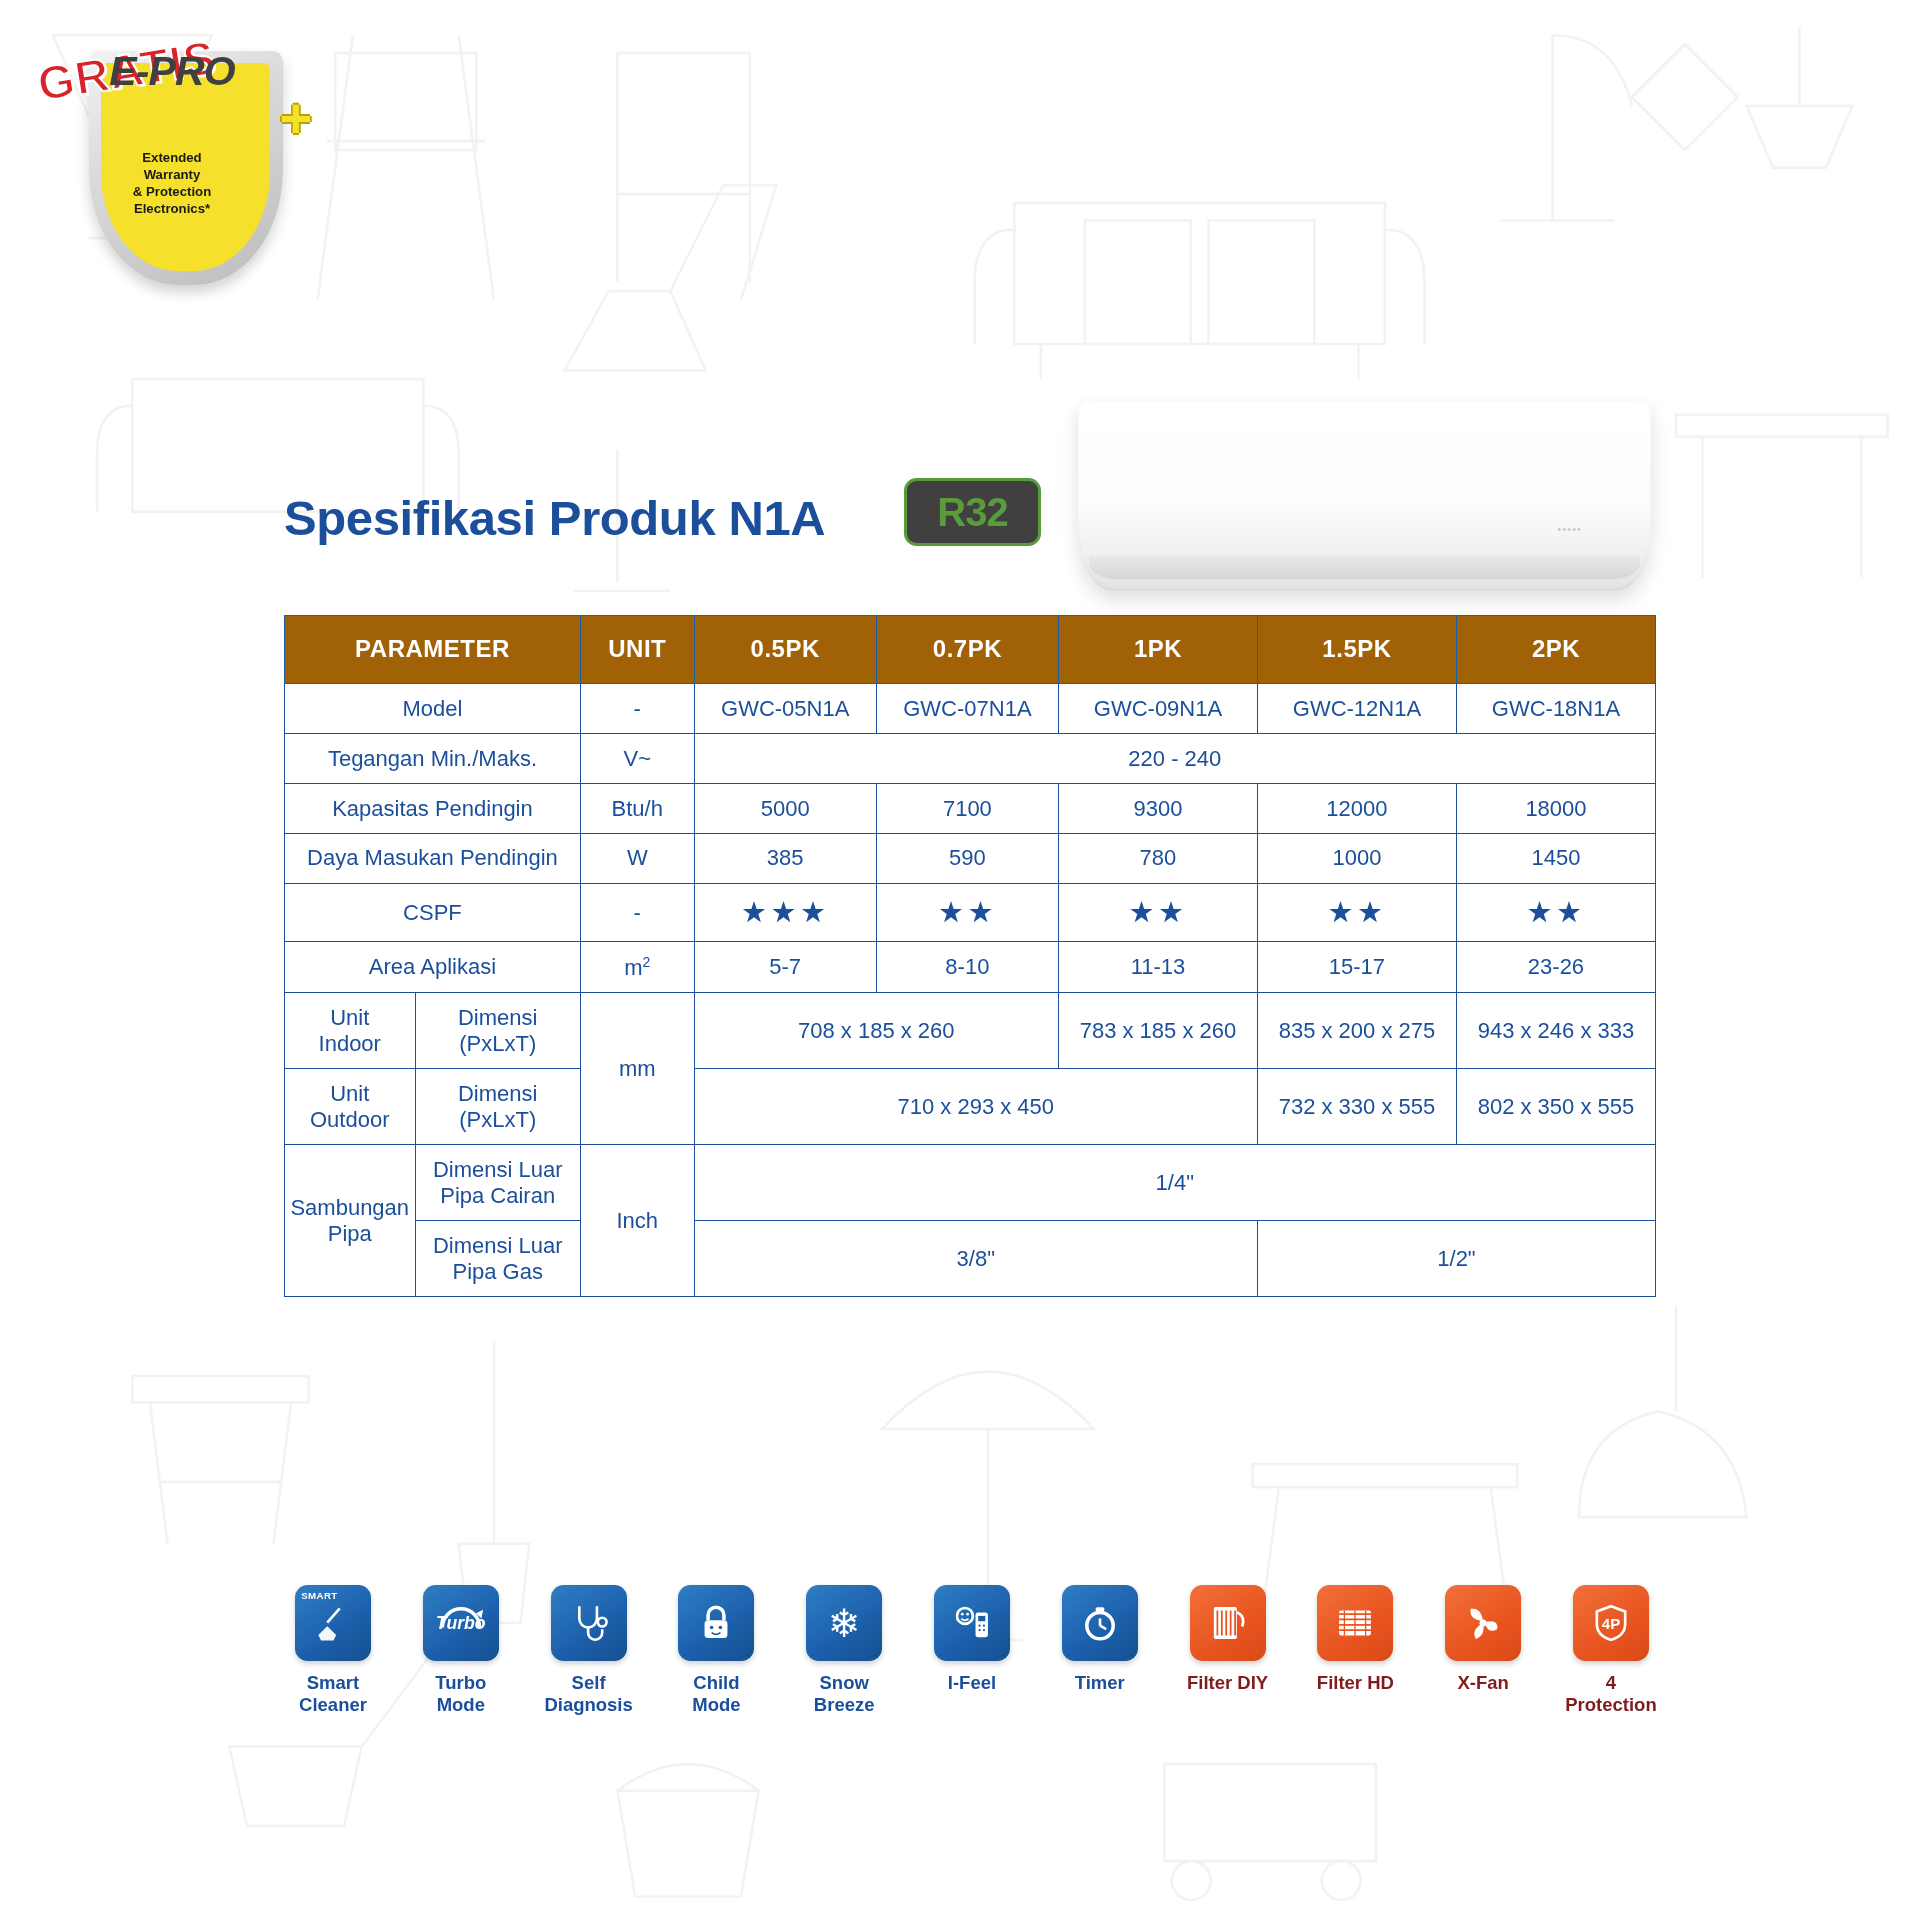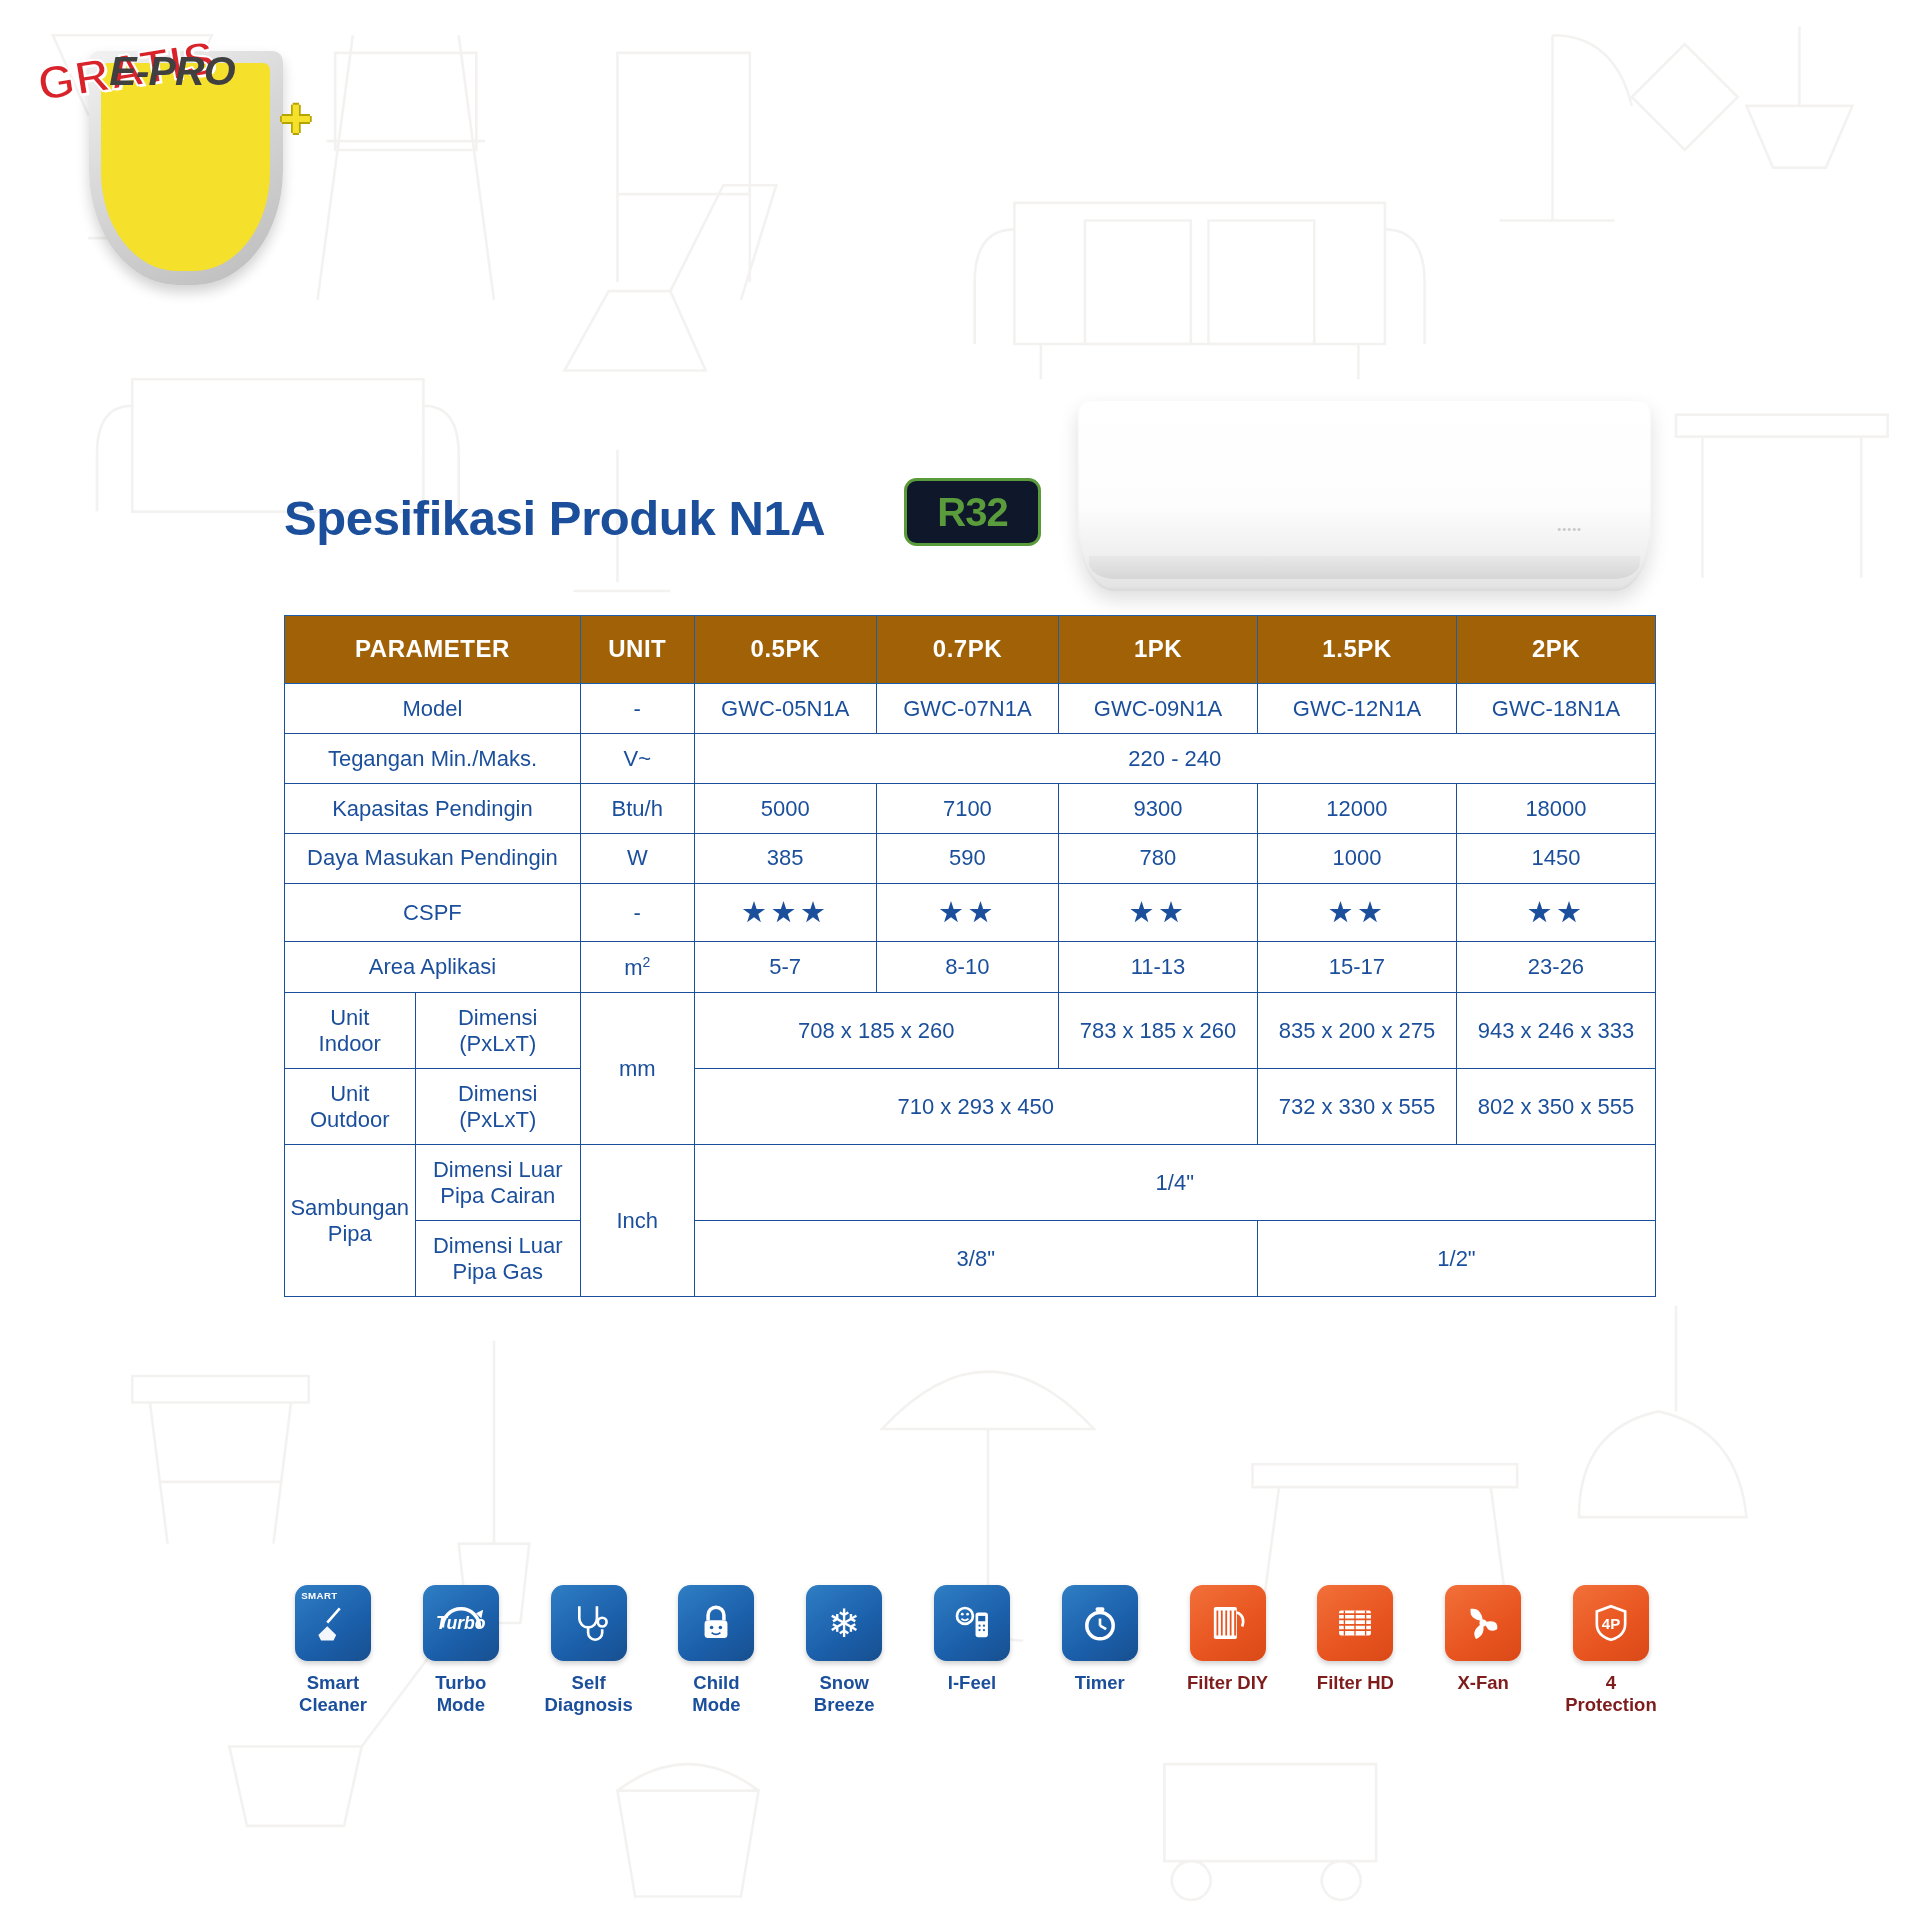--- a/index.html
+++ b/index.html
@@ -313,6 +313,12 @@
   <div class="epro-gratis">GRATIS</div>
   <div class="epro-title">E-PRO</div>
   <div class="epro-plus">+</div>
+  <div class="epro-sub">
+    <div>Extended</div>
+    <div>Warranty</div>
+    <div>&amp; Protection</div>
+    <div>Electronics*</div>
+  </div>
 </div>
 
 <div class="spec-title">Spesifikasi Produk N1A</div>

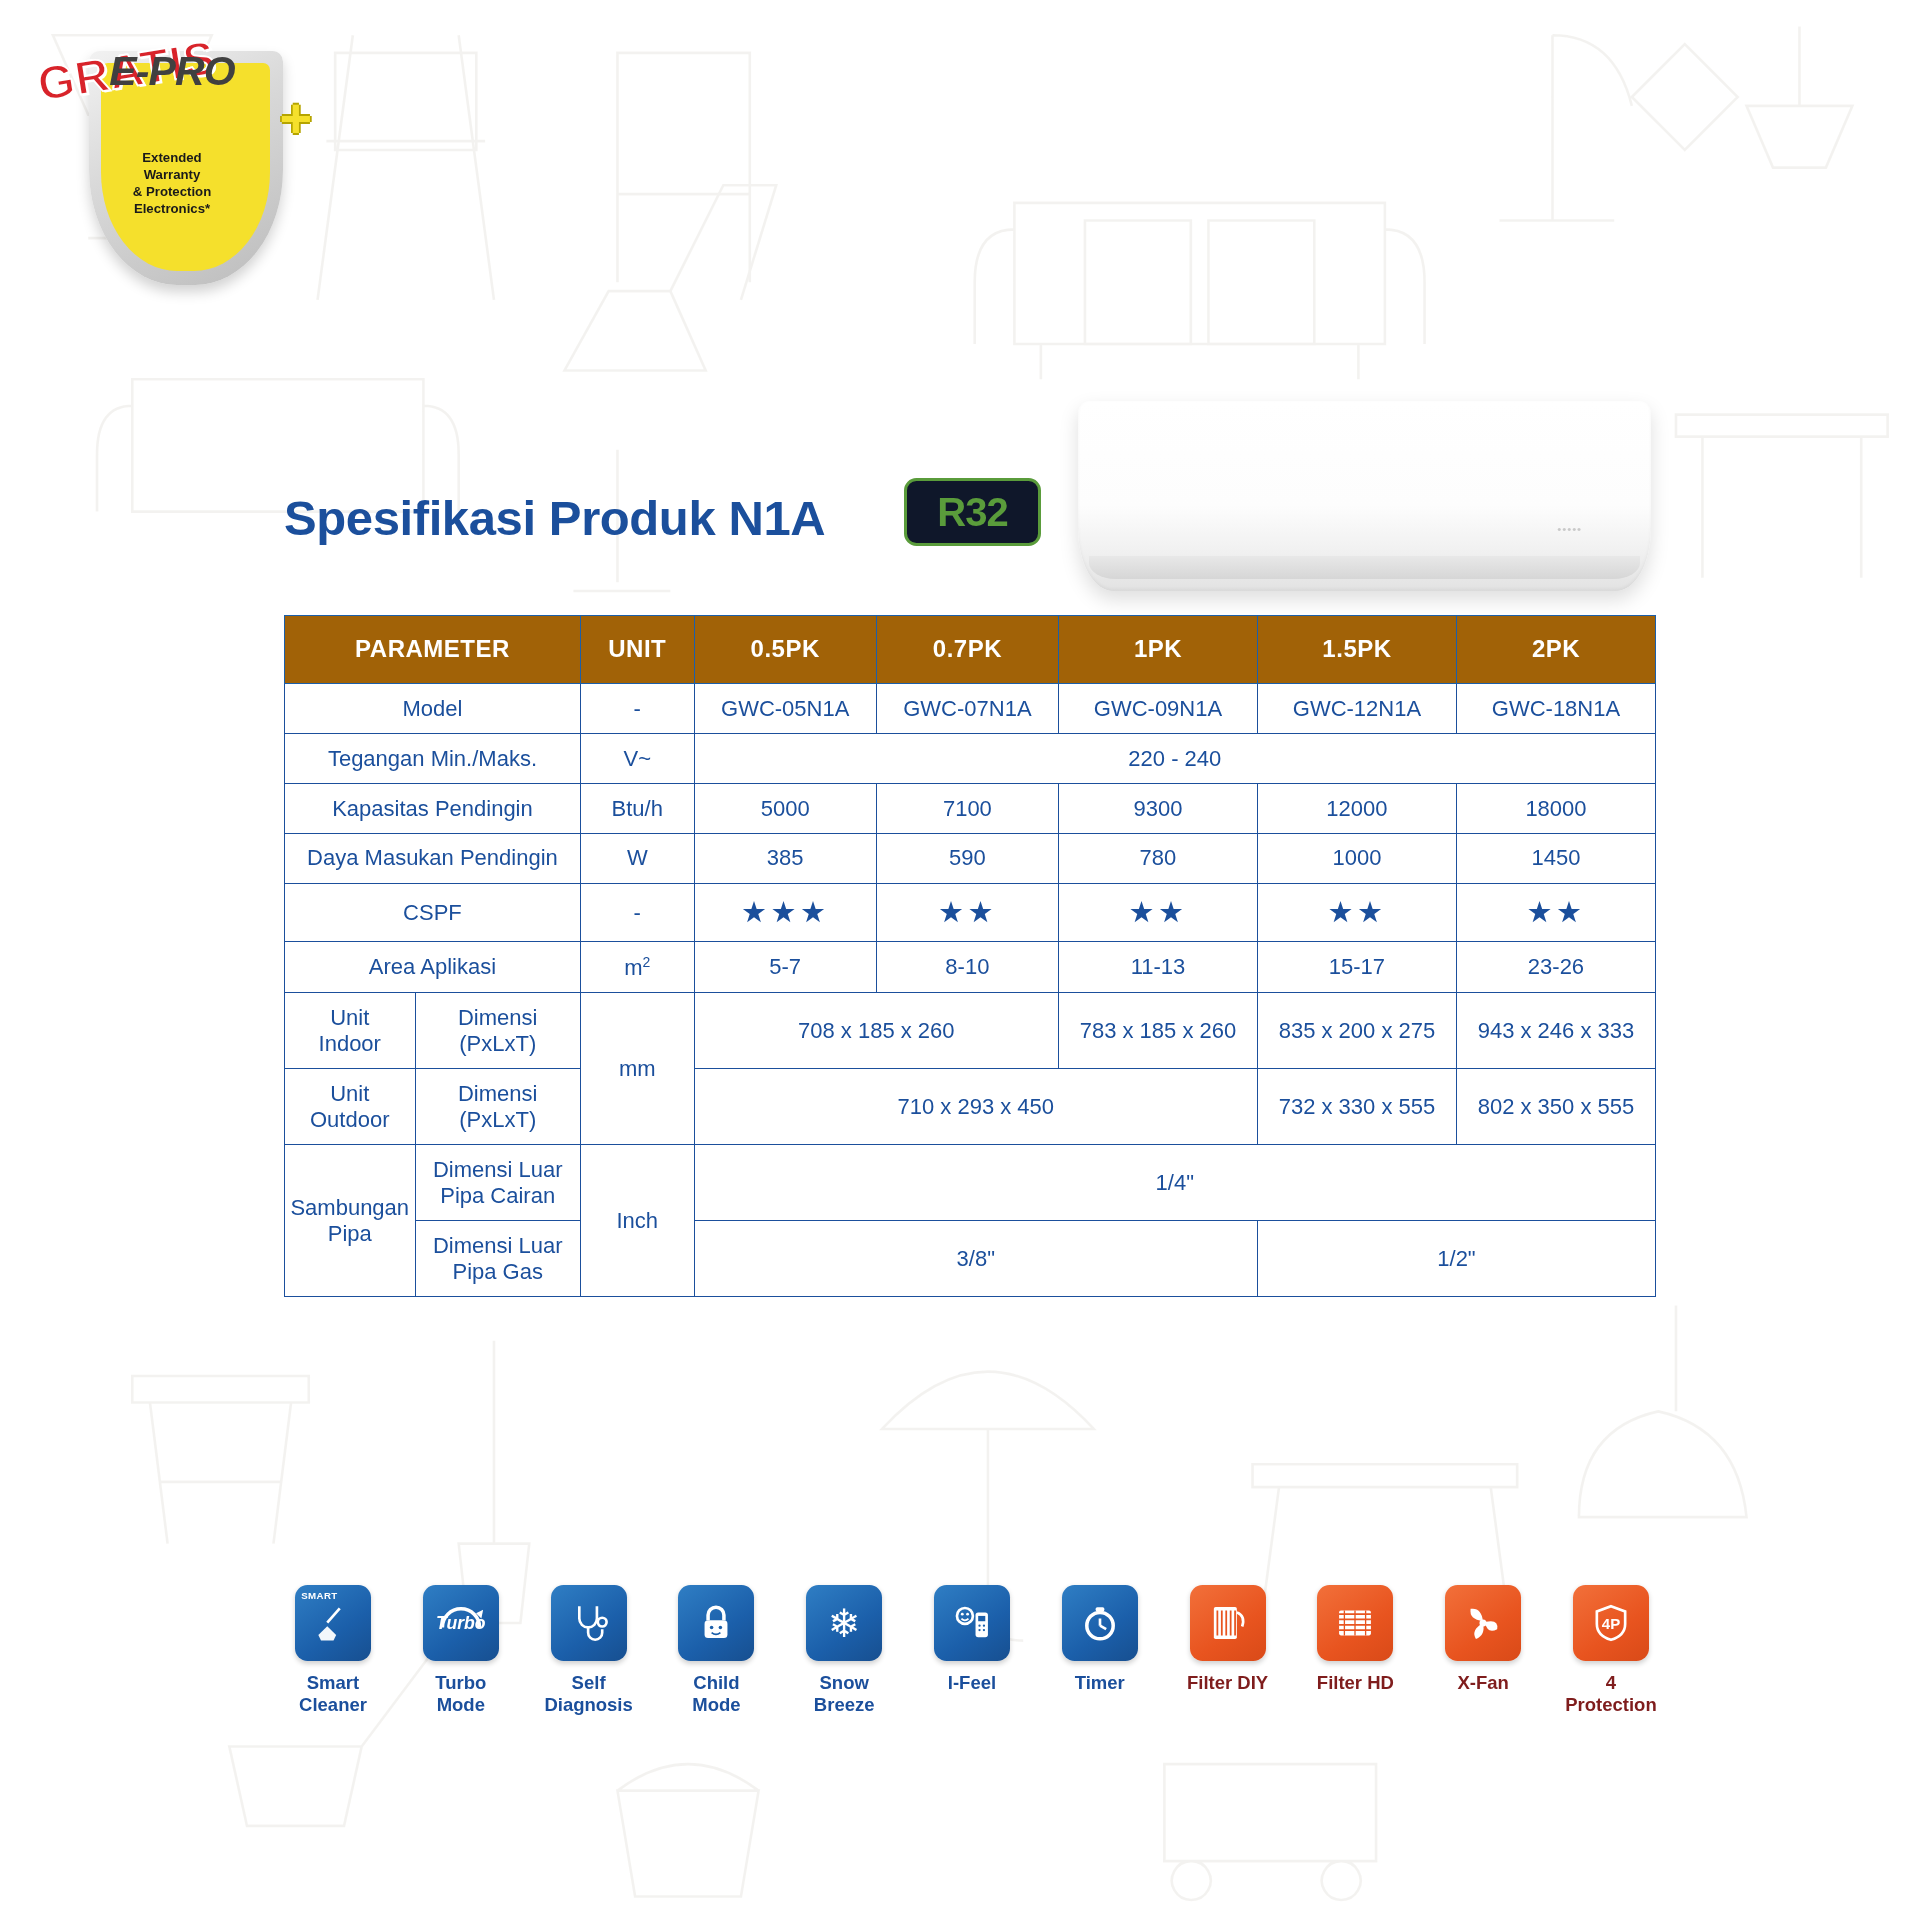--- a/index.html
+++ b/index.html
@@ -120,7 +120,7 @@
     display: flex;
     align-items: center;
     justify-content: center;
-    background: #0f172a;
+    background: #404040;
   }
   .r32-text {
     font-size: 40px;

